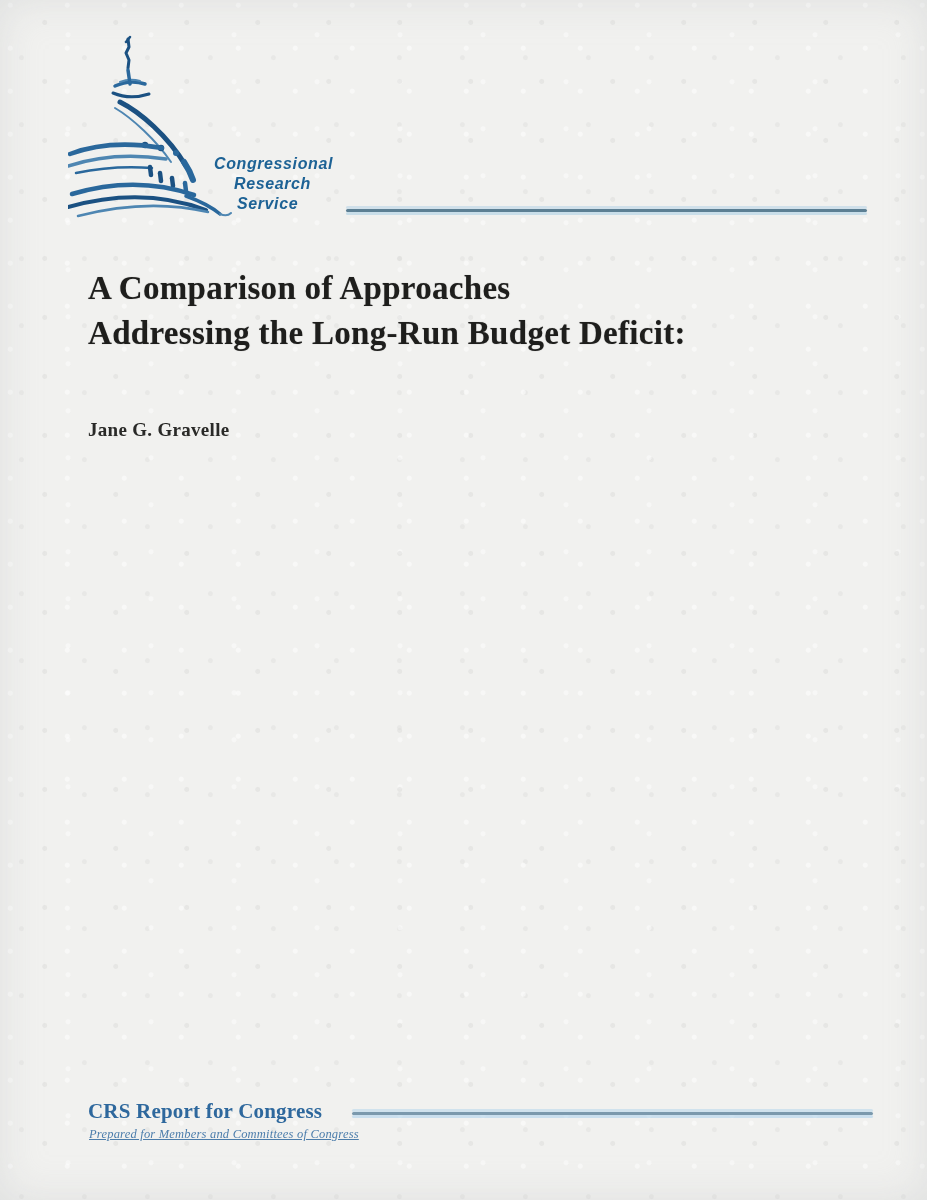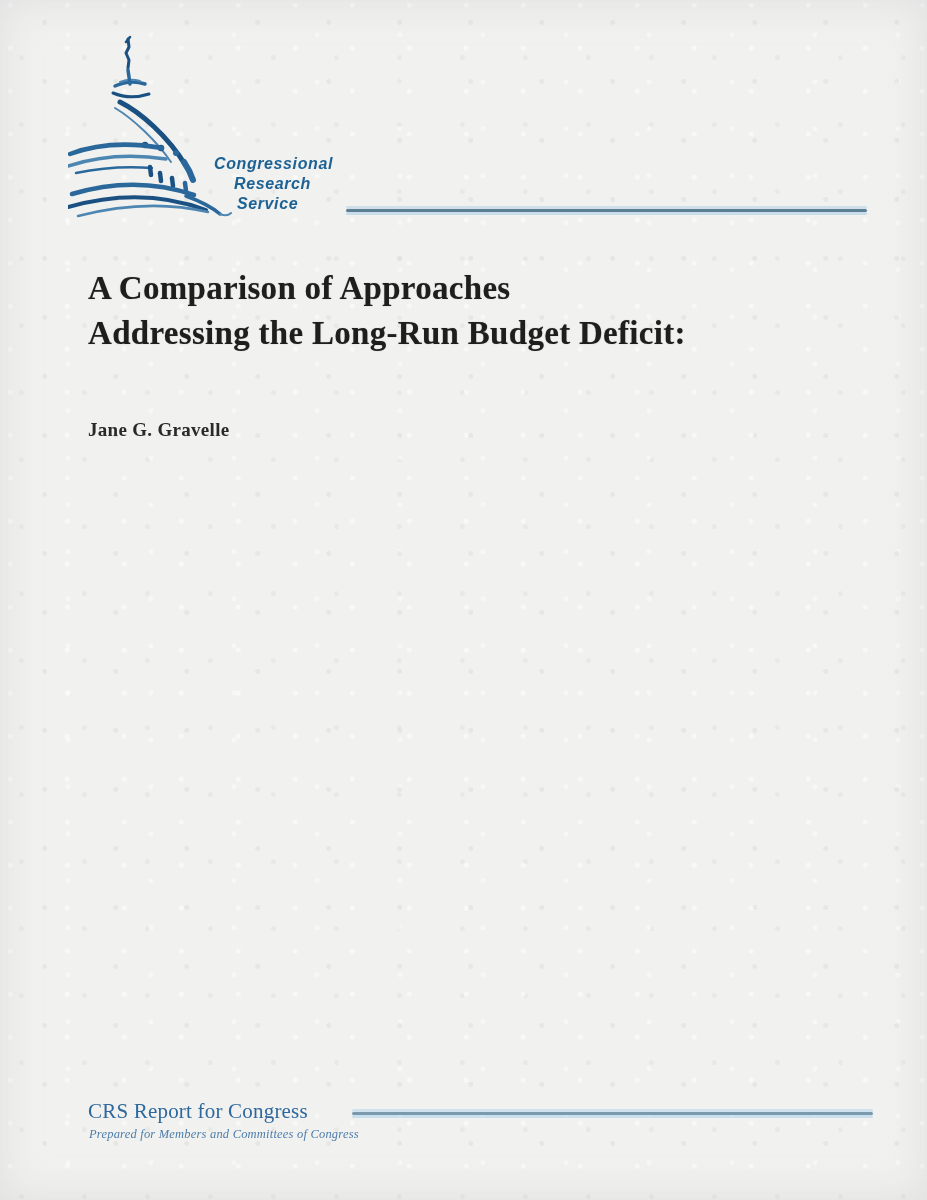--- a/index.html
+++ b/index.html
@@ -67,7 +67,7 @@
 
   .footer-label {
     position: absolute; left: 88px; top: 1099px;
-    font-size: 21px; font-weight: normal; color: #2e689d;
+    font-size: 21px; font-weight: bold; color: #2e689d;
     letter-spacing: 0.2px;
   }
   .tagline {

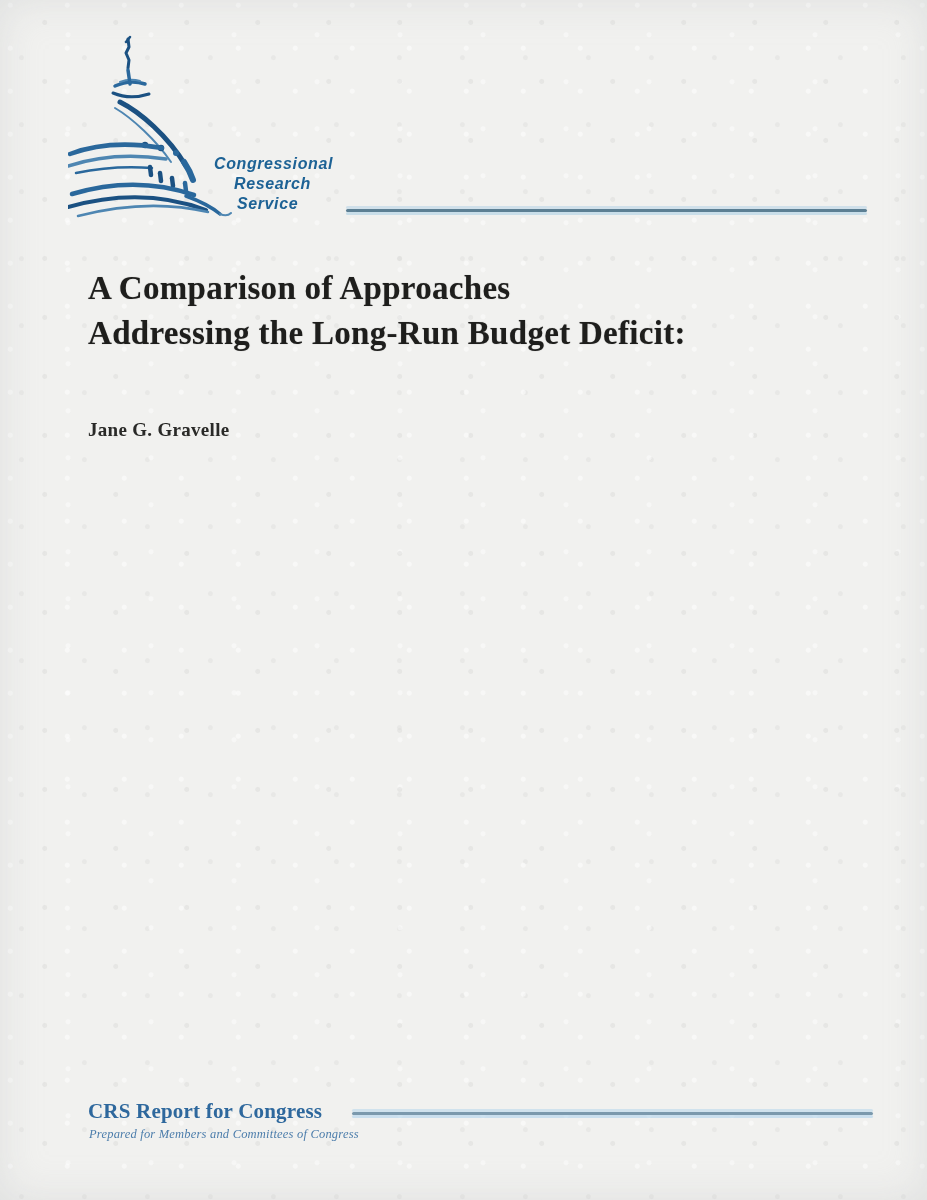--- a/index.html
+++ b/index.html
@@ -74,6 +74,7 @@
     position: absolute; left: 89px; top: 1127px;
     font-size: 12.5px; font-style: italic; color: #4c7dab;
     letter-spacing: 0.2px;
+    text-decoration: underline;
   }
 
   .dome-stroke { fill: none; stroke-linecap: round; stroke-linejoin: round; }

